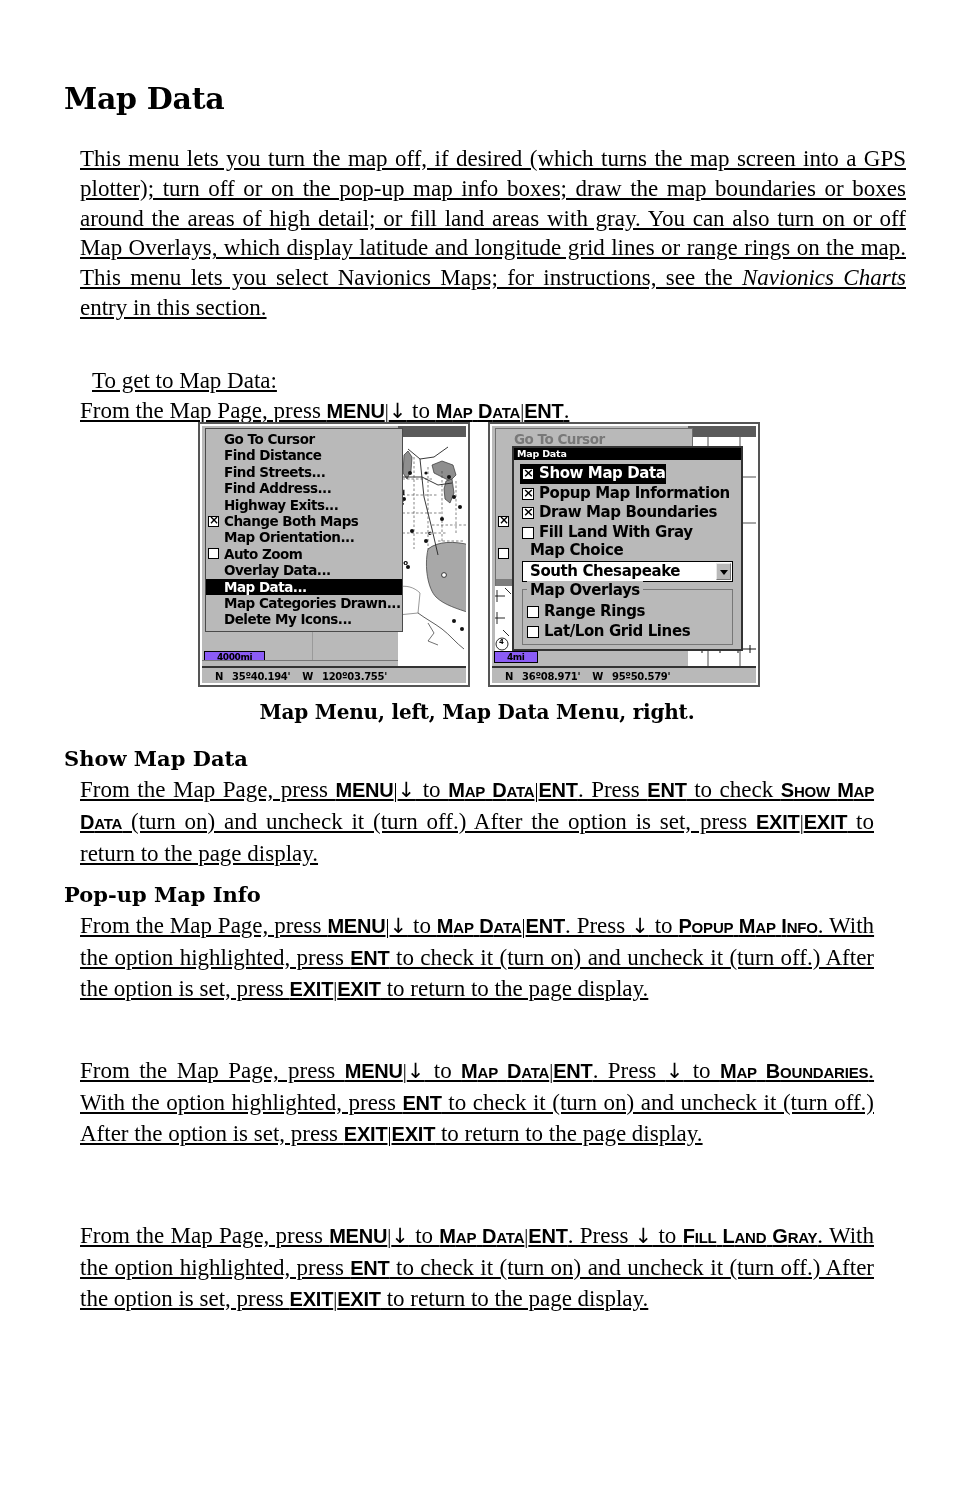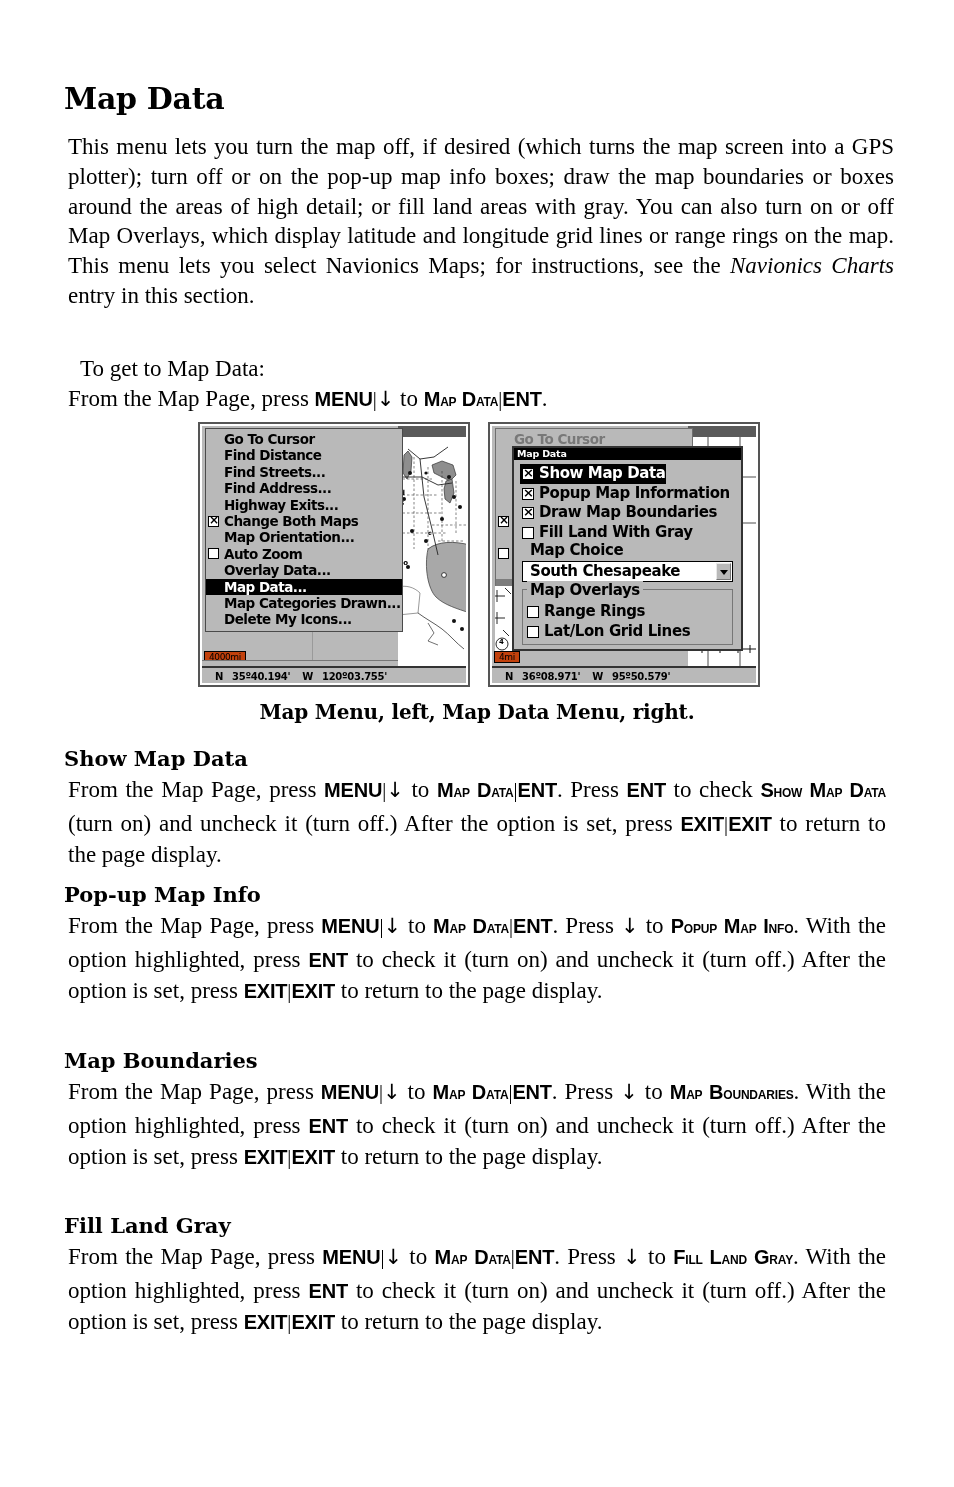--- a/index.html
+++ b/index.html
@@ -47,12 +47,13 @@
   p.body {
     font-size: 23px;
     line-height: 29.8px;
-    margin: 4px;
+    margin: 16px;
     padding: 0;
     text-align: justify;
     text-justify: inter-word;
     -webkit-hyphens: none;
     hyphens: none;
+    text-decoration: underline;
   }
   p.body.noj { text-align: left; }
   .kbd {

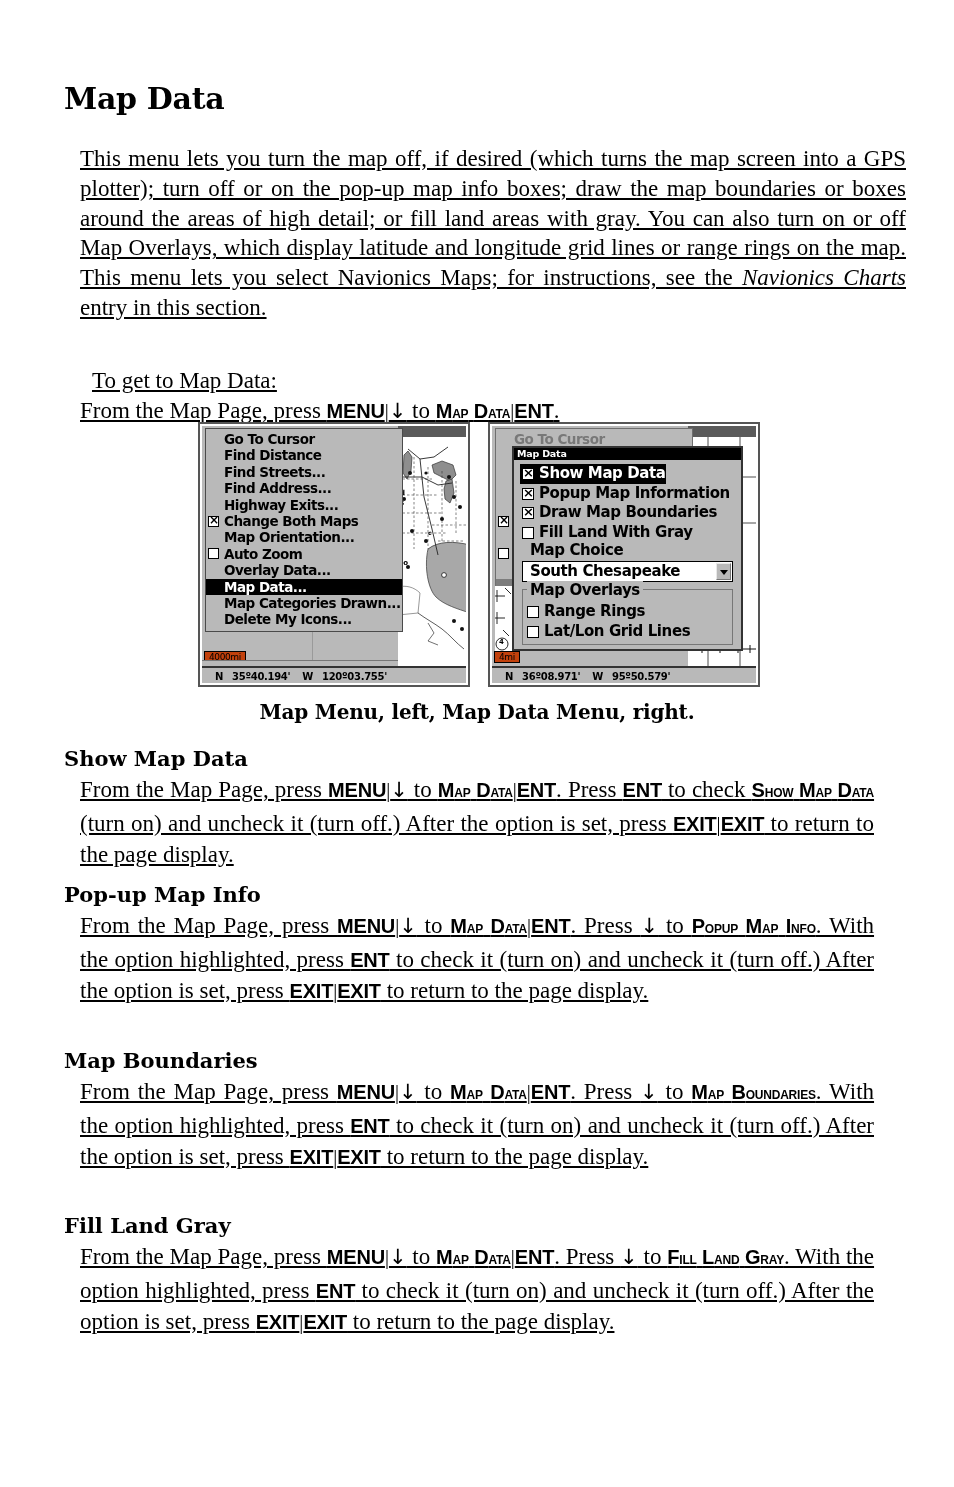--- a/index.html
+++ b/index.html
@@ -70,7 +70,7 @@
     letter-spacing: -0.2px;
   }
   .sc .cap { font-size: 20px; }
-  .sc .low { font-size: 12px; }
+  .sc .low { font-size: 15px; }
   .ital { font-style: italic; }
   .arrow {
     font-family: "DejaVu Sans", sans-serif;

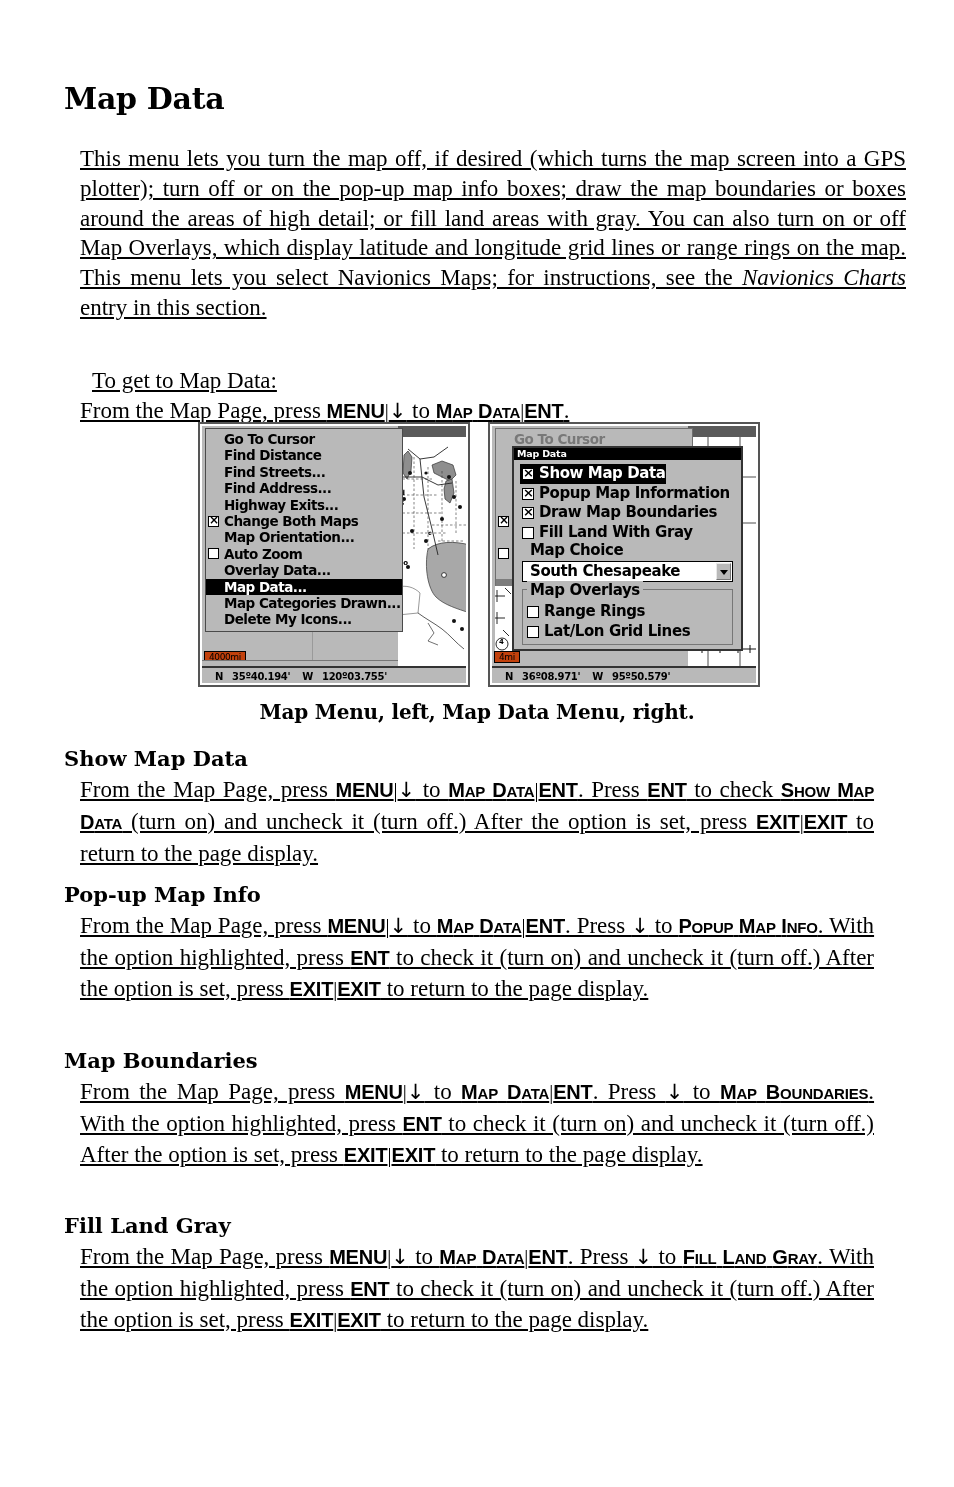--- a/index.html
+++ b/index.html
@@ -150,11 +150,11 @@
   .scalelabel {
     position: absolute;
     font-size: 9px;
-    font-weight: normal;
+    font-weight: bold;
     color: #000;
-    background: #c2410c;
+    background: #8b5cf6;
     border: 1px solid #000;
-    padding: 0 4px;
+    padding: 0 12px;
     line-height: 10px;
     letter-spacing: -0.4px;
   }

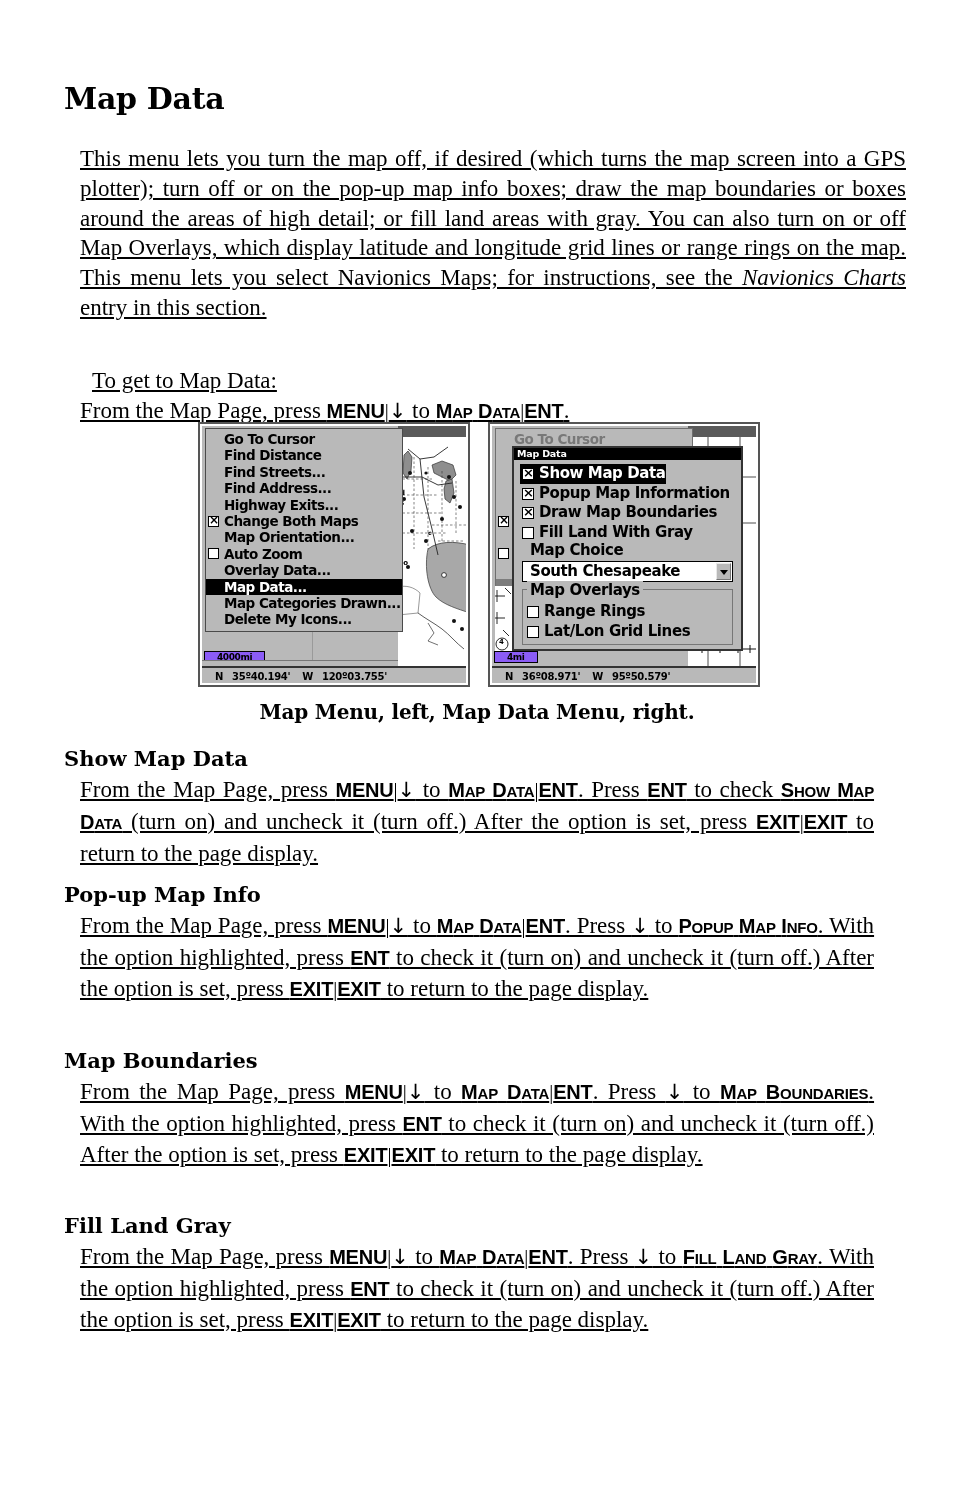--- a/index.html
+++ b/index.html
@@ -577,7 +577,6 @@
         <p class="body" style="margin-top: 6px;"><span>From the Map Page, press </span><span class="kbd">MENU</span><span class="bar">|</span><span class="arrow">↓</span><span> to </span><span class="sc"><span class="cap">M</span><span class="low">AP</span> <span class="cap">D</span><span class="low">ATA</span></span><span class="bar">|</span><span class="kbd">ENT</span><span>. Press </span><span class="arrow">↓</span><span> to </span><span class="sc"><span class="cap">P</span><span class="low">OPUP</span> <span class="cap">M</span><span class="low">AP</span> <span class="cap">I</span><span class="low">NFO</span></span><span>. With the option highlighted, press </span><span class="kbd">ENT</span><span> to check it (turn on) and uncheck it (turn off.) After the option is set, press </span><span class="kbd">EXIT</span><span class="bar">|</span><span class="kbd">EXIT</span><span> to return to the page display.</span></p>
       </div>
       <div style="position: absolute; left: 0px; top: 1050px; width: 826px;">
-        <h2 class="sec-title">Map Boundaries</h2>
         <p class="body" style="margin-top: 6px;"><span>From the Map Page, press </span><span class="kbd">MENU</span><span class="bar">|</span><span class="arrow">↓</span><span> to </span><span class="sc"><span class="cap">M</span><span class="low">AP</span> <span class="cap">D</span><span class="low">ATA</span></span><span class="bar">|</span><span class="kbd">ENT</span><span>. Press </span><span class="arrow">↓</span><span> to </span><span class="sc"><span class="cap">M</span><span class="low">AP</span> <span class="cap">B</span><span class="low">OUNDARIES</span></span><span>. With the option highlighted, press </span><span class="kbd">ENT</span><span> to check it (turn on) and uncheck it (turn off.) After the option is set, press </span><span class="kbd">EXIT</span><span class="bar">|</span><span class="kbd">EXIT</span><span> to return to the page display.</span></p>
       </div>
       <div style="position: absolute; left: 0px; top: 1215px; width: 826px;">

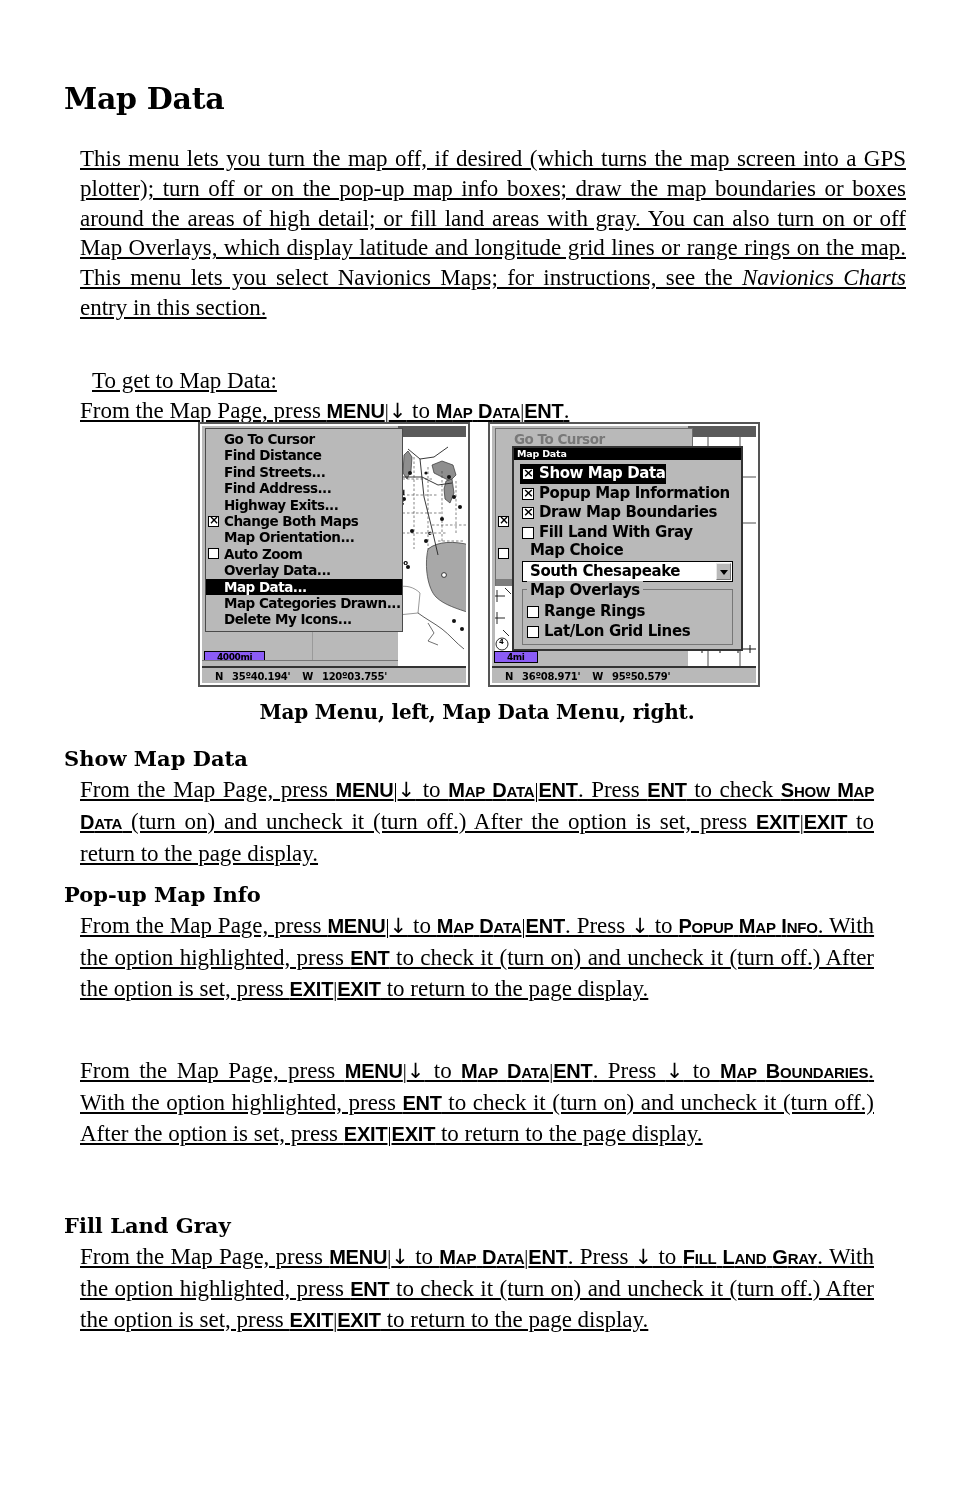--- a/index.html
+++ b/index.html
@@ -580,7 +580,6 @@
         <p class="body" style="margin-top: 6px;"><span>From the Map Page, press </span><span class="kbd">MENU</span><span class="bar">|</span><span class="arrow">↓</span><span> to </span><span class="sc"><span class="cap">M</span><span class="low">AP</span> <span class="cap">D</span><span class="low">ATA</span></span><span class="bar">|</span><span class="kbd">ENT</span><span>. Press </span><span class="arrow">↓</span><span> to </span><span class="sc"><span class="cap">M</span><span class="low">AP</span> <span class="cap">B</span><span class="low">OUNDARIES</span></span><span>. With the option highlighted, press </span><span class="kbd">ENT</span><span> to check it (turn on) and uncheck it (turn off.) After the option is set, press </span><span class="kbd">EXIT</span><span class="bar">|</span><span class="kbd">EXIT</span><span> to return to the page display.</span></p>
       </div>
       <div style="position: absolute; left: 0px; top: 1215px; width: 826px;">
-        <h2 class="sec-title">Fill Land Gray</h2>
         <p class="body" style="margin-top: 6px;"><span>From the Map Page, press </span><span class="kbd">MENU</span><span class="bar">|</span><span class="arrow">↓</span><span> to </span><span class="sc"><span class="cap">M</span><span class="low">AP</span> <span class="cap">D</span><span class="low">ATA</span></span><span class="bar">|</span><span class="kbd">ENT</span><span>. Press </span><span class="arrow">↓</span><span> to </span><span class="sc"><span class="cap">F</span><span class="low">ILL</span> <span class="cap">L</span><span class="low">AND</span> <span class="cap">G</span><span class="low">RAY</span></span><span>. With the option highlighted, press </span><span class="kbd">ENT</span><span> to check it (turn on) and uncheck it (turn off.) After the option is set, press </span><span class="kbd">EXIT</span><span class="bar">|</span><span class="kbd">EXIT</span><span> to return to the page display.</span></p>
       </div>
     </div>

